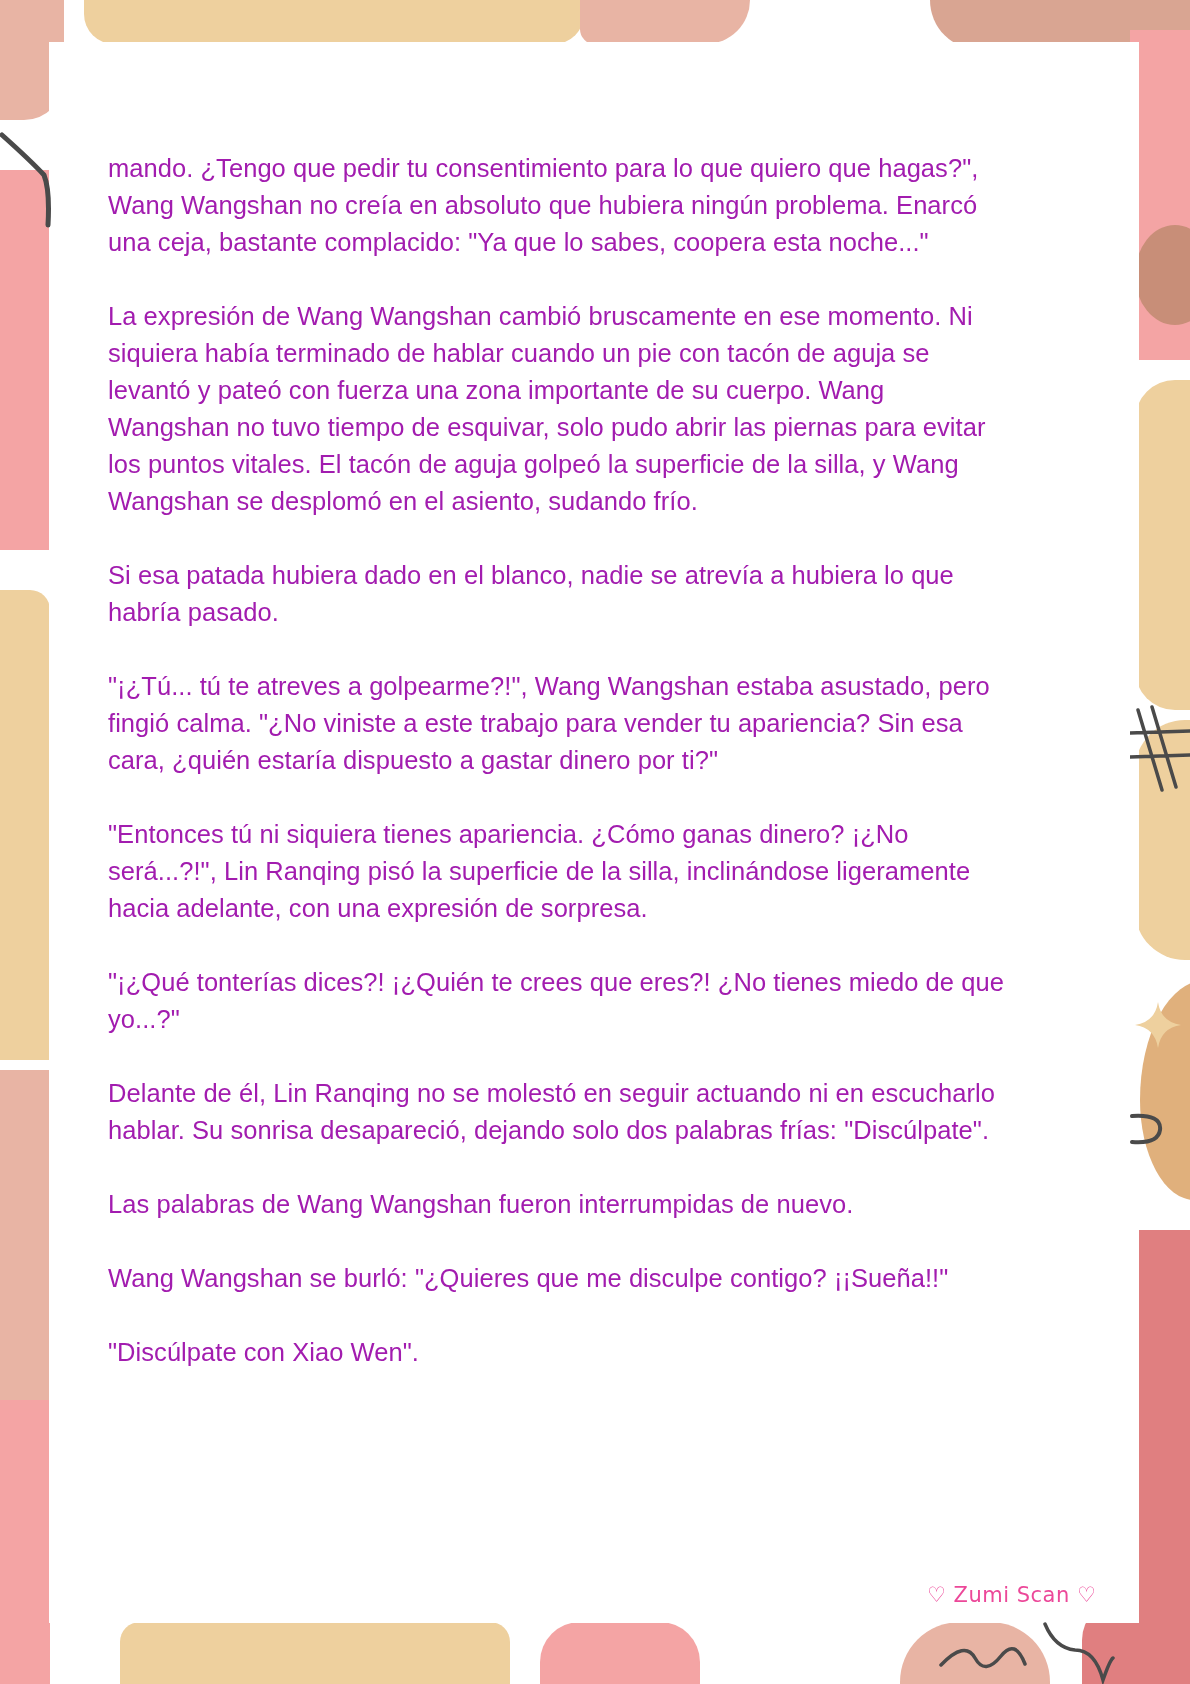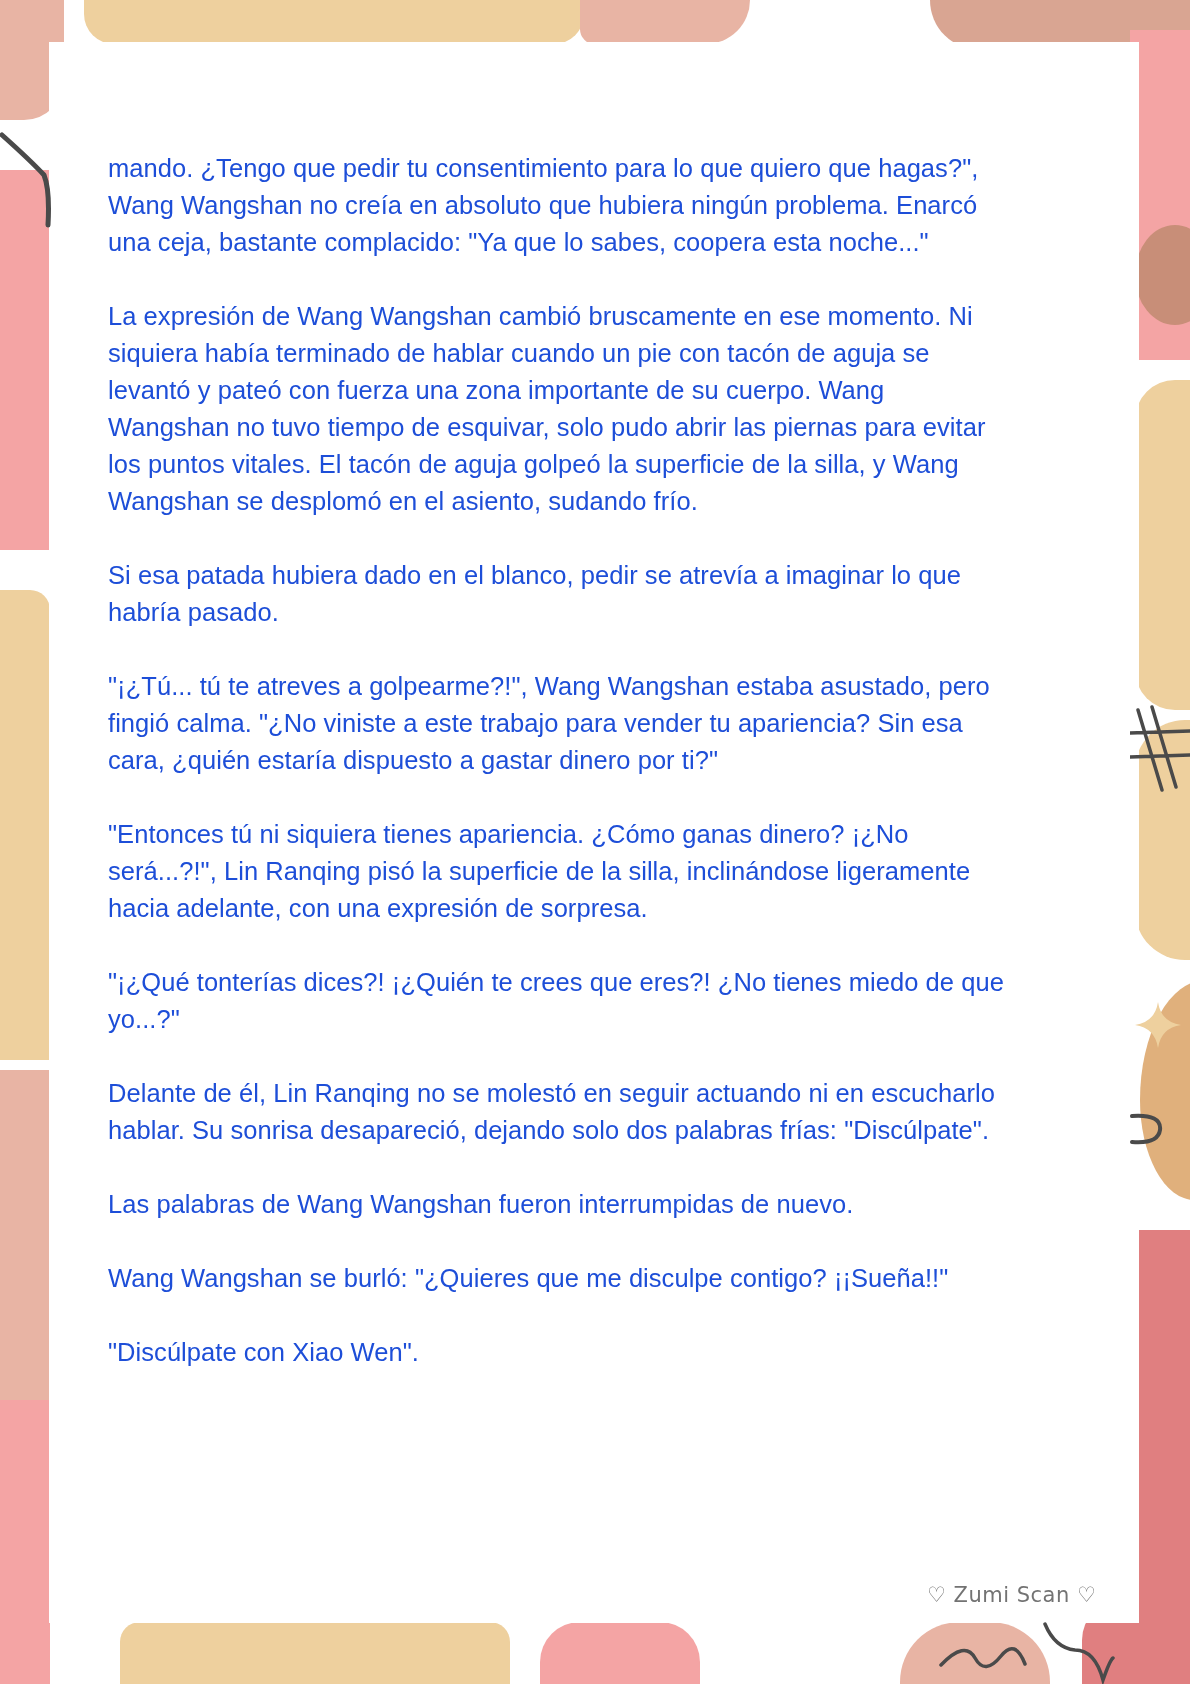--- a/index.html
+++ b/index.html
@@ -15,7 +15,7 @@
     }
     .content {
       position: absolute; left: 59px; top: 108px; width: 1000px;
-      font-size: 25.5px; line-height: 37px; color: #1d4ed8; letter-spacing: 0.05px;
+      font-size: 25.5px; line-height: 37px; color: #a21caf; letter-spacing: 0.05px;
     }
     .content p { margin: 0 0 37px 0; white-space: pre-line; }
     .watermark {

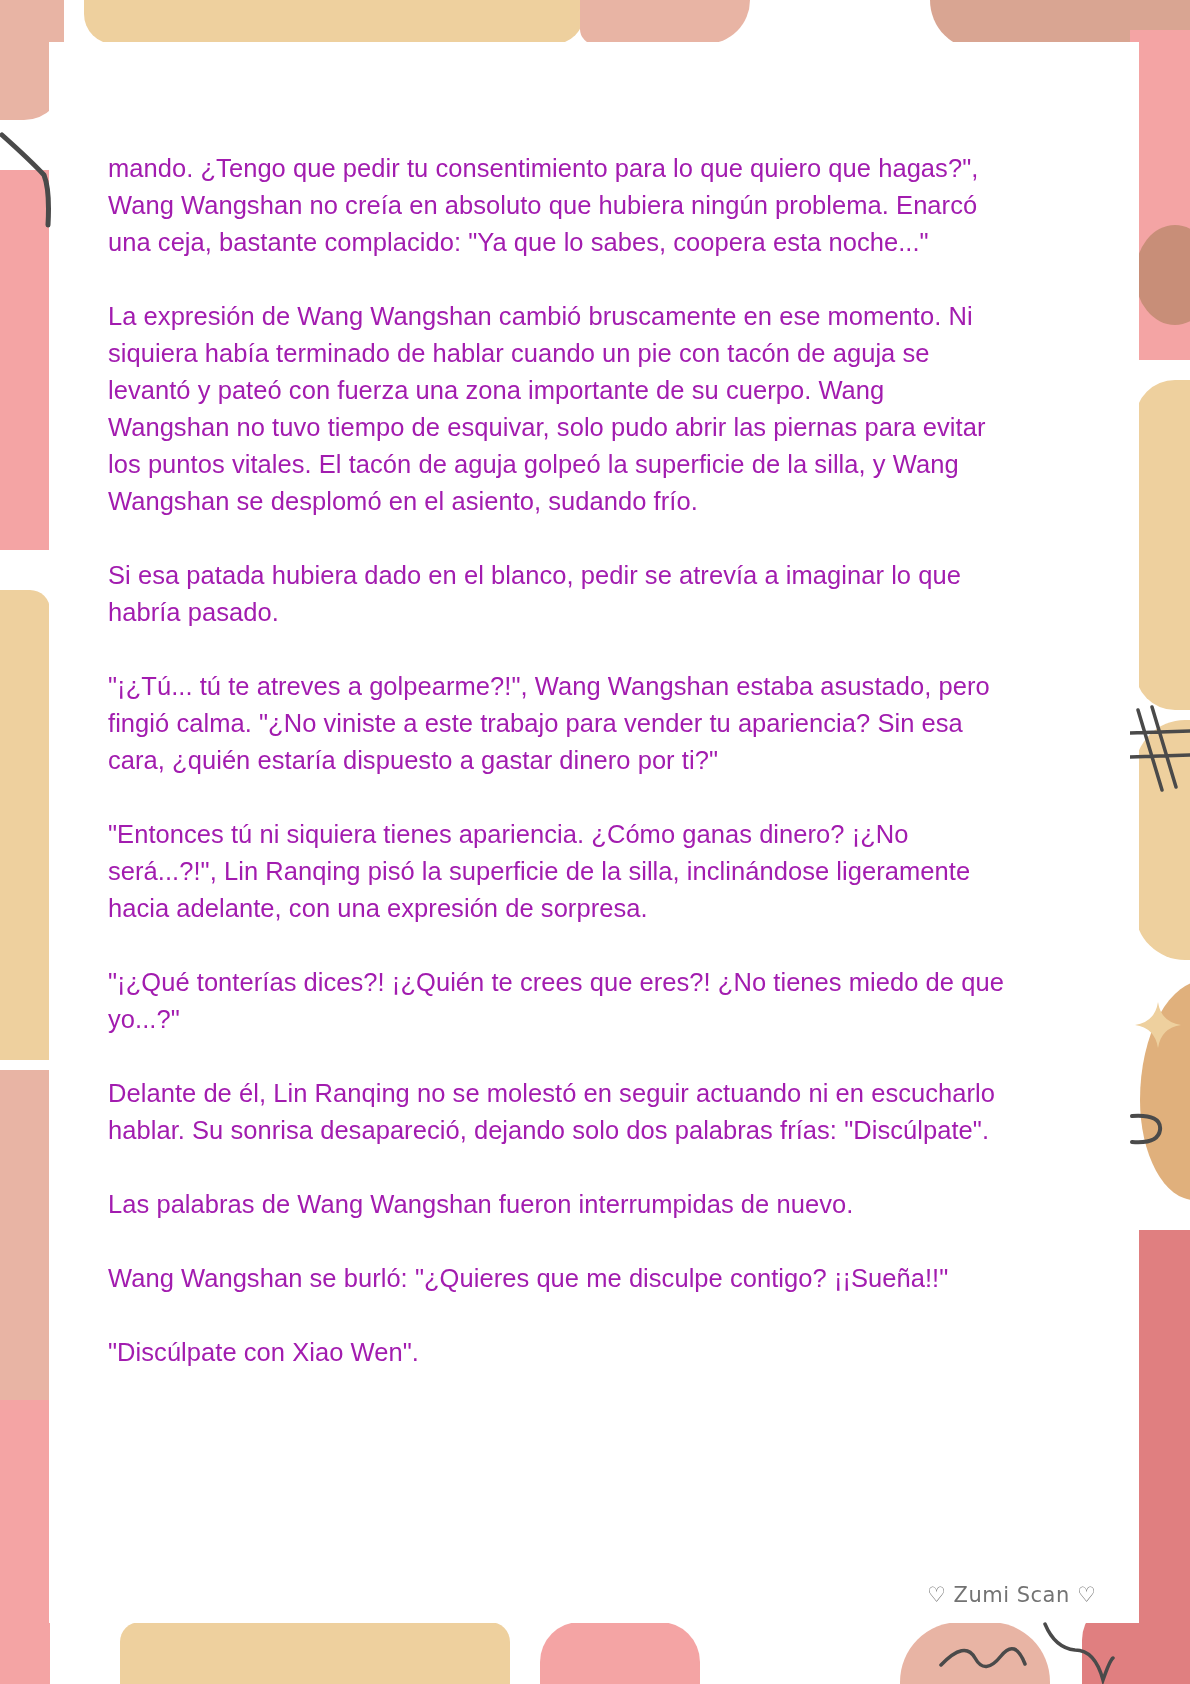--- a/index.html
+++ b/index.html
@@ -56,7 +56,7 @@
 Wangshan no tuvo tiempo de esquivar, solo pudo abrir las piernas para evitar
 los puntos vitales. El tacón de aguja golpeó la superficie de la silla, y Wang
 Wangshan se desplomó en el asiento, sudando frío.</p>
-    <p>Si esa patada hubiera dado en el blanco, pedir se atrevía a imaginar lo que
+    <p>Si esa patada hubiera dado en el blanco, nadie se atrevía a hubiera lo que
 habría pasado.</p>
     <p>"¡¿Tú... tú te atreves a golpearme?!", Wang Wangshan estaba asustado, pero
 fingió calma. "¿No viniste a este trabajo para vender tu apariencia? Sin esa

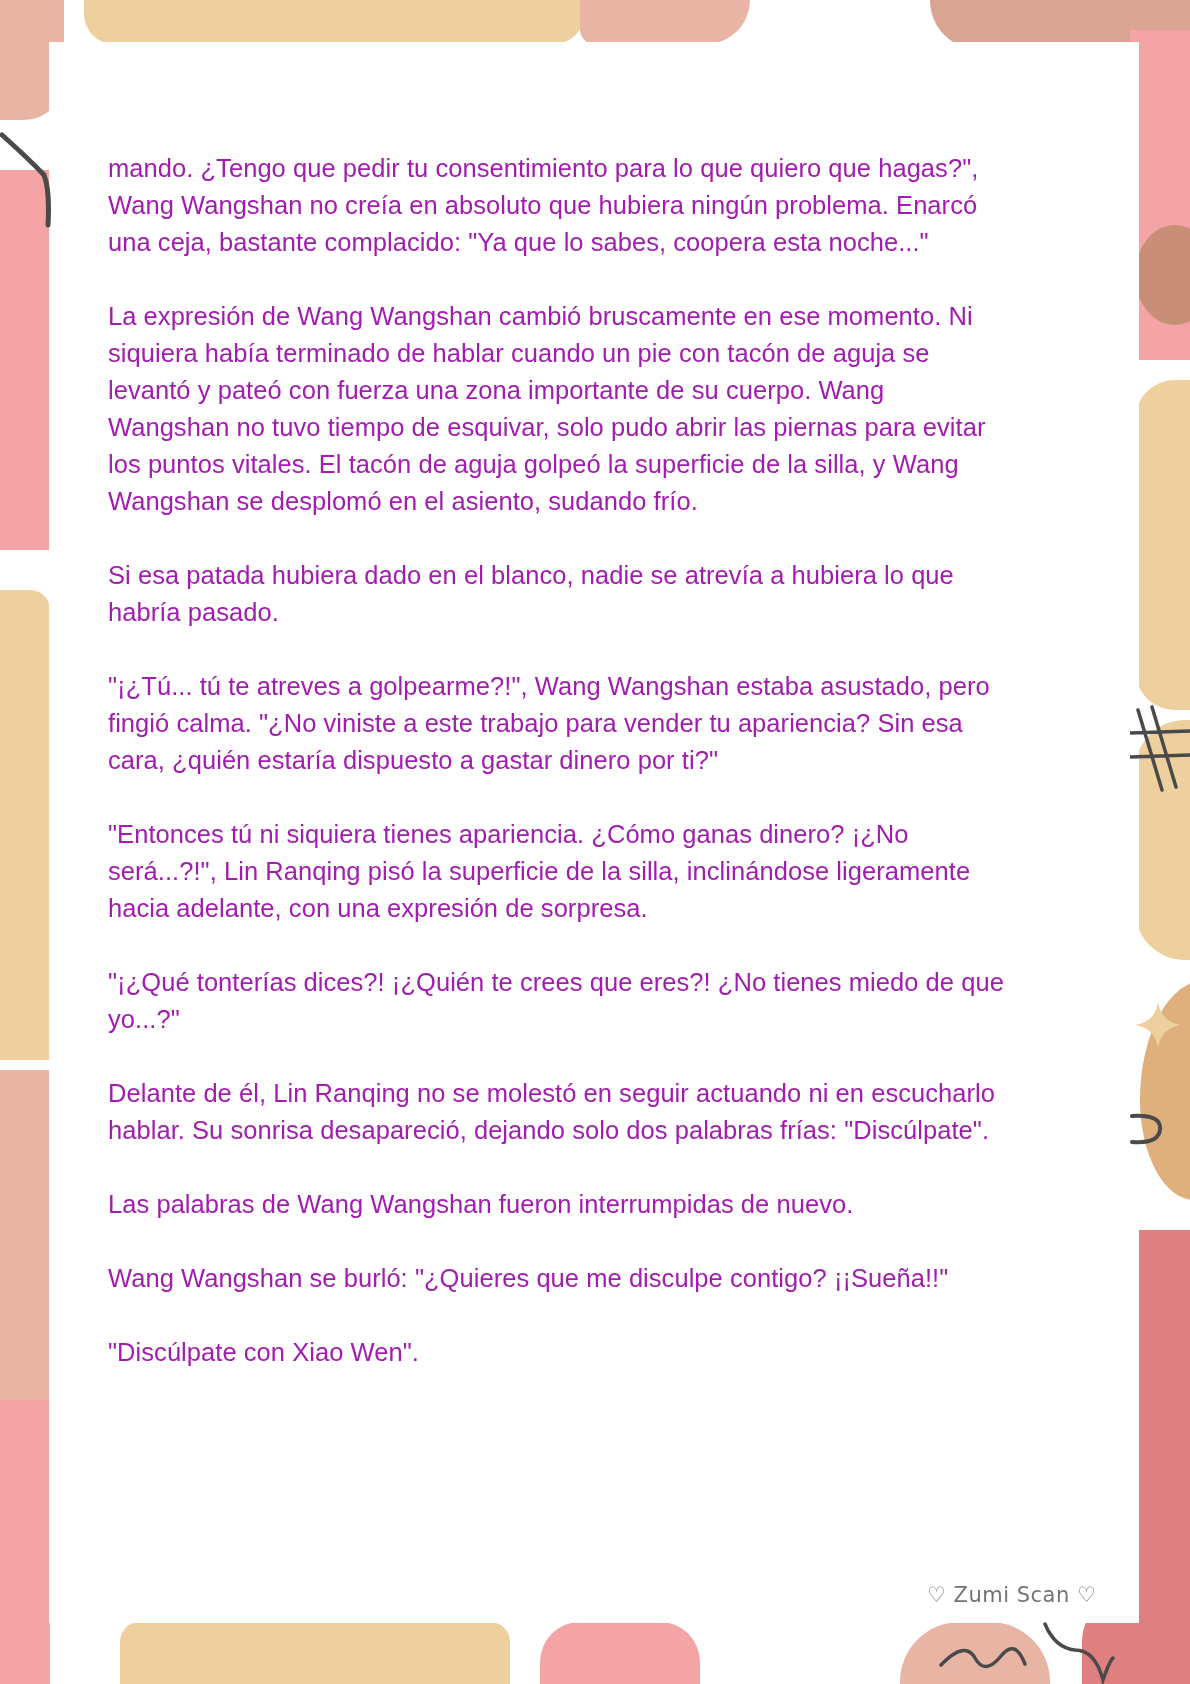--- a/index.html
+++ b/index.html
@@ -19,7 +19,7 @@
     }
     .content p { margin: 0 0 37px 0; white-space: pre-line; }
     .watermark {
-      position: absolute; left: 878px; top: 1541px; font-size: 21px; color: #737373;
+      position: absolute; left: 878px; top: 1541px; font-size: 21px; color: #ec4899;
       font-family: "DejaVu Sans", sans-serif; letter-spacing: 0.5px;
     }
   </style>

